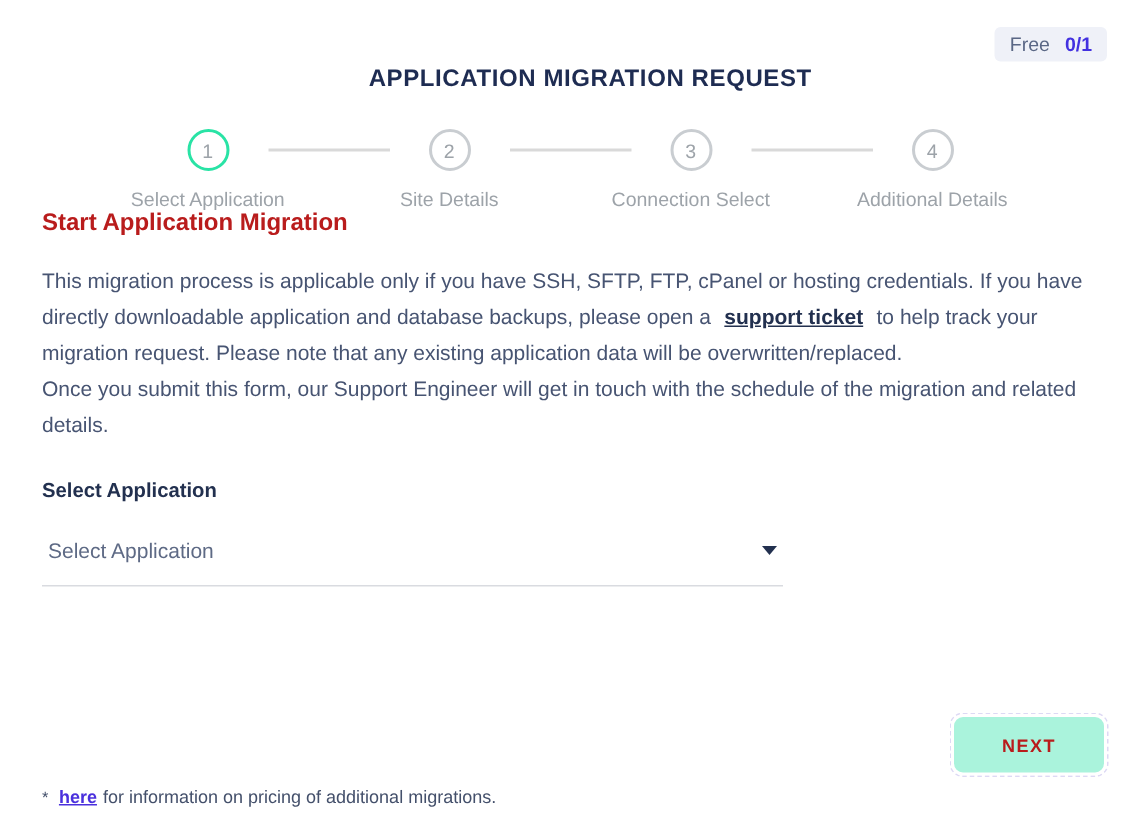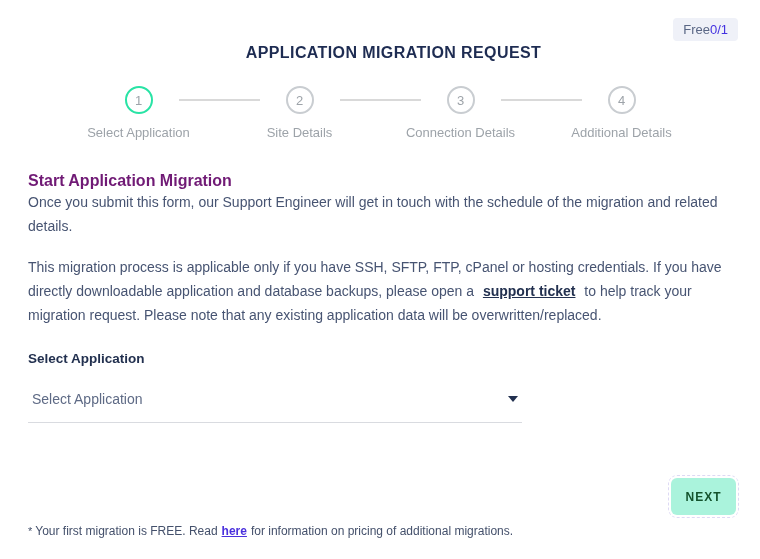--- a/index.html
+++ b/index.html
@@ -28,8 +28,8 @@
     align-items: center;
   }
   .badge .count {
-    margin-left: 0;
-    font-weight: 400;
+    margin-left: 10px;
+    font-weight: 700;
     color: #4331e0;
   }
 

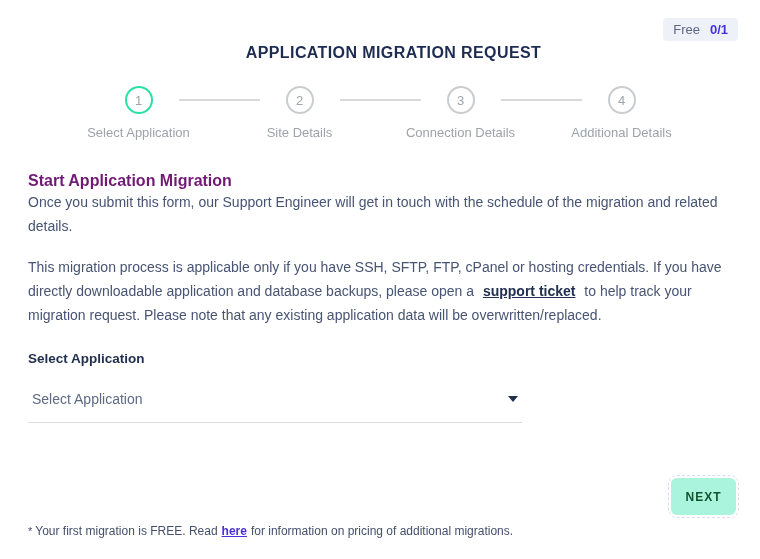--- a/index.html
+++ b/index.html
@@ -211,7 +211,7 @@
       <div class="circle">
         <span>3</span>
       </div>
-      <div class="step-label">Connection Details</div>
+      <div class="step-label">Connection Select</div>
       <div class="connector"></div>
     </div>
     <div class="step">

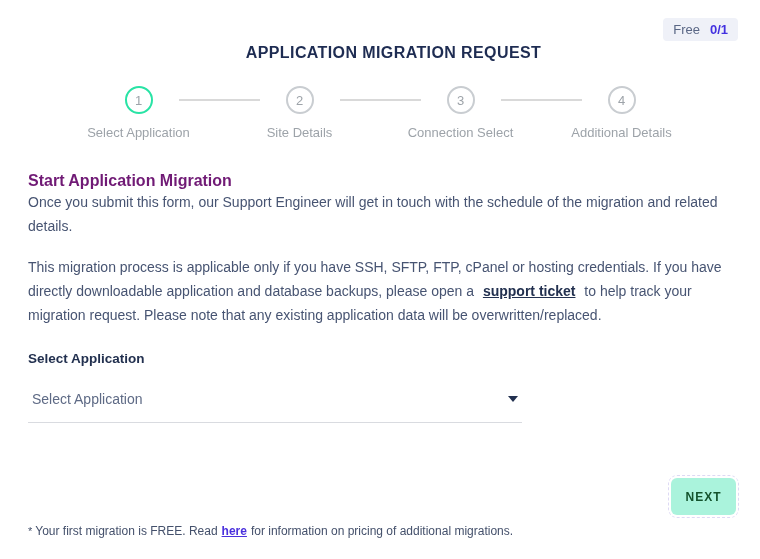--- a/index.html
+++ b/index.html
@@ -88,10 +88,9 @@
   
   .content { margin: 0 28px; }
   .heading {
-    margin-top: 32px;
     font-size: 16px;
     font-weight: 700;
-    color: #701a75;
+    color: #b91c1c;
   }
   .body-text {
     margin-top: 17px;

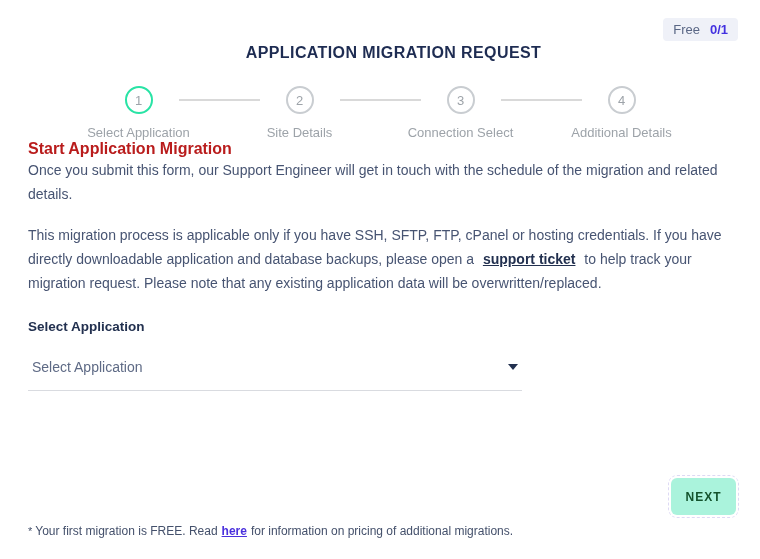--- a/index.html
+++ b/index.html
@@ -224,12 +224,12 @@
   <div class="content">
     <h2 class="heading">Start Application Migration</h2>
 
-    <p class="body-text follow">Once you submit this form, our Support Engineer will get in touch with the schedule of the migration and related details.</p>
     <p class="body-text">
       <span>This migration process is applicable only if you have SSH, SFTP, FTP, cPanel or hosting credentials. If you have directly downloadable application and database backups, please open a</span>
       <a class="support-link">support ticket</a>
       <span>to help track your migration request. Please note that any existing application data will be overwritten/replaced.</span>
     </p>
+    <p class="body-text follow">Once you submit this form, our Support Engineer will get in touch with the schedule of the migration and related details.</p>
 
 
     <div class="field-label">Select Application</div>

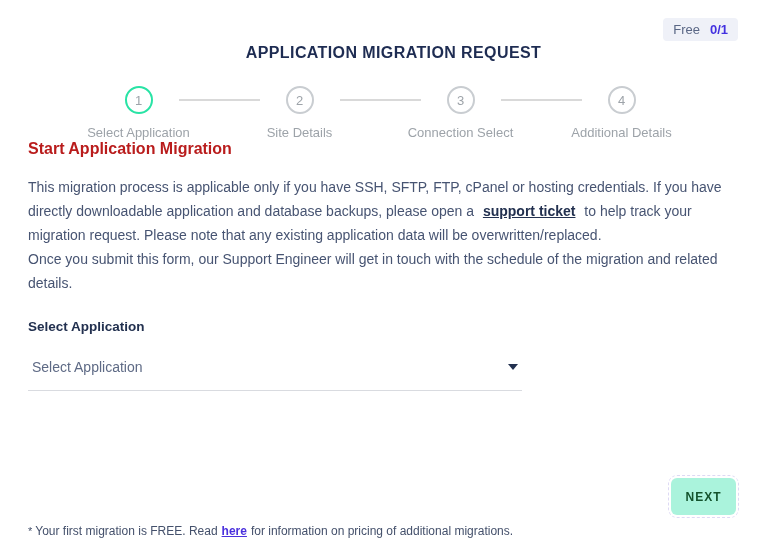--- a/index.html
+++ b/index.html
@@ -145,10 +145,10 @@
     position: absolute;
     right: 24px;
     top: 478px;
-    width: 65px;
+    width: 100px;
     height: 37px;
     background: #aaf3dc;
-    color: #14532d;
+    color: #b91c1c;
     border: none;
     border-radius: 6px;
     font-family: inherit;

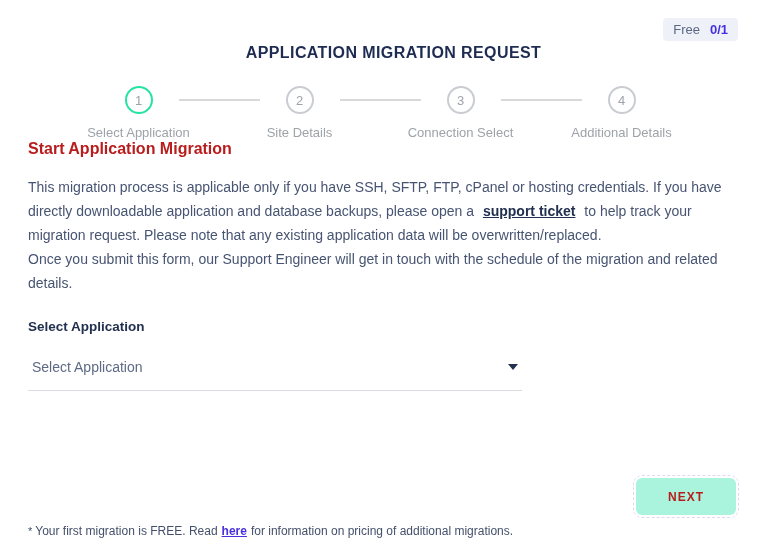--- a/index.html
+++ b/index.html
@@ -244,7 +244,6 @@
 
   <div class="footer">
     <span class="asterisk">*</span>
-    <span>Your first migration is FREE. Read</span>
     <a class="footer-link">here</a>
     <span>for information on pricing of additional migrations.</span>
   </div>

